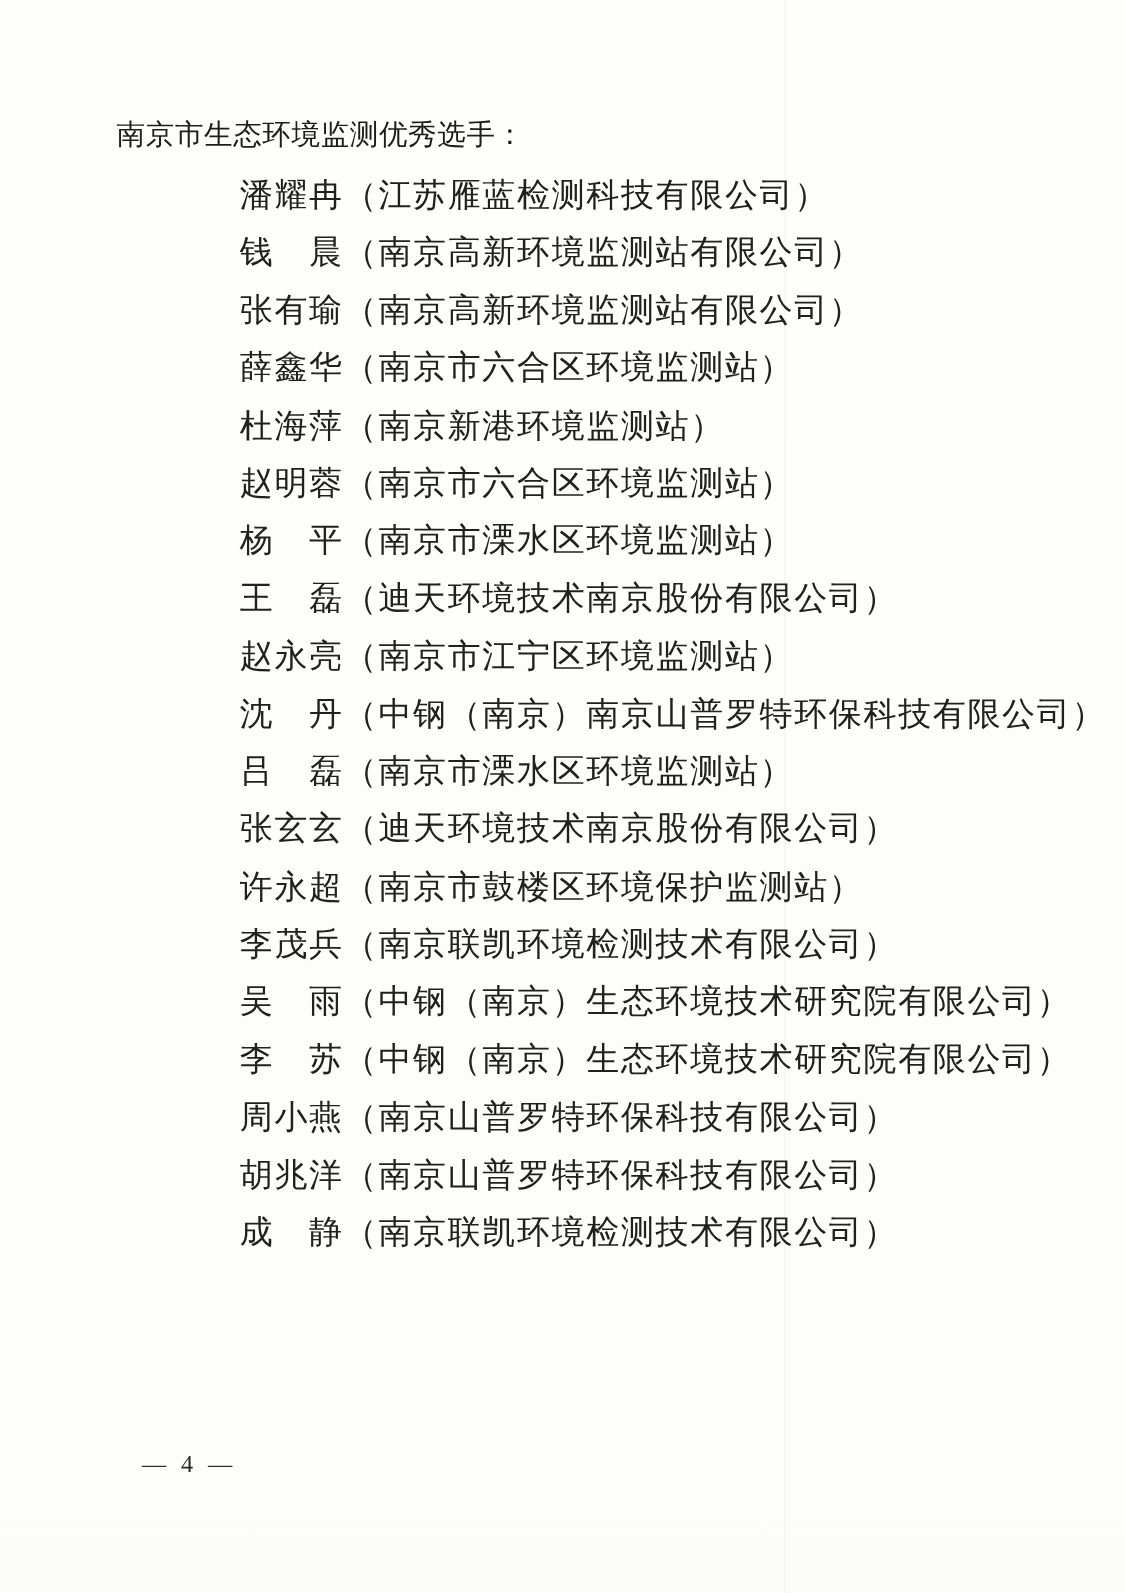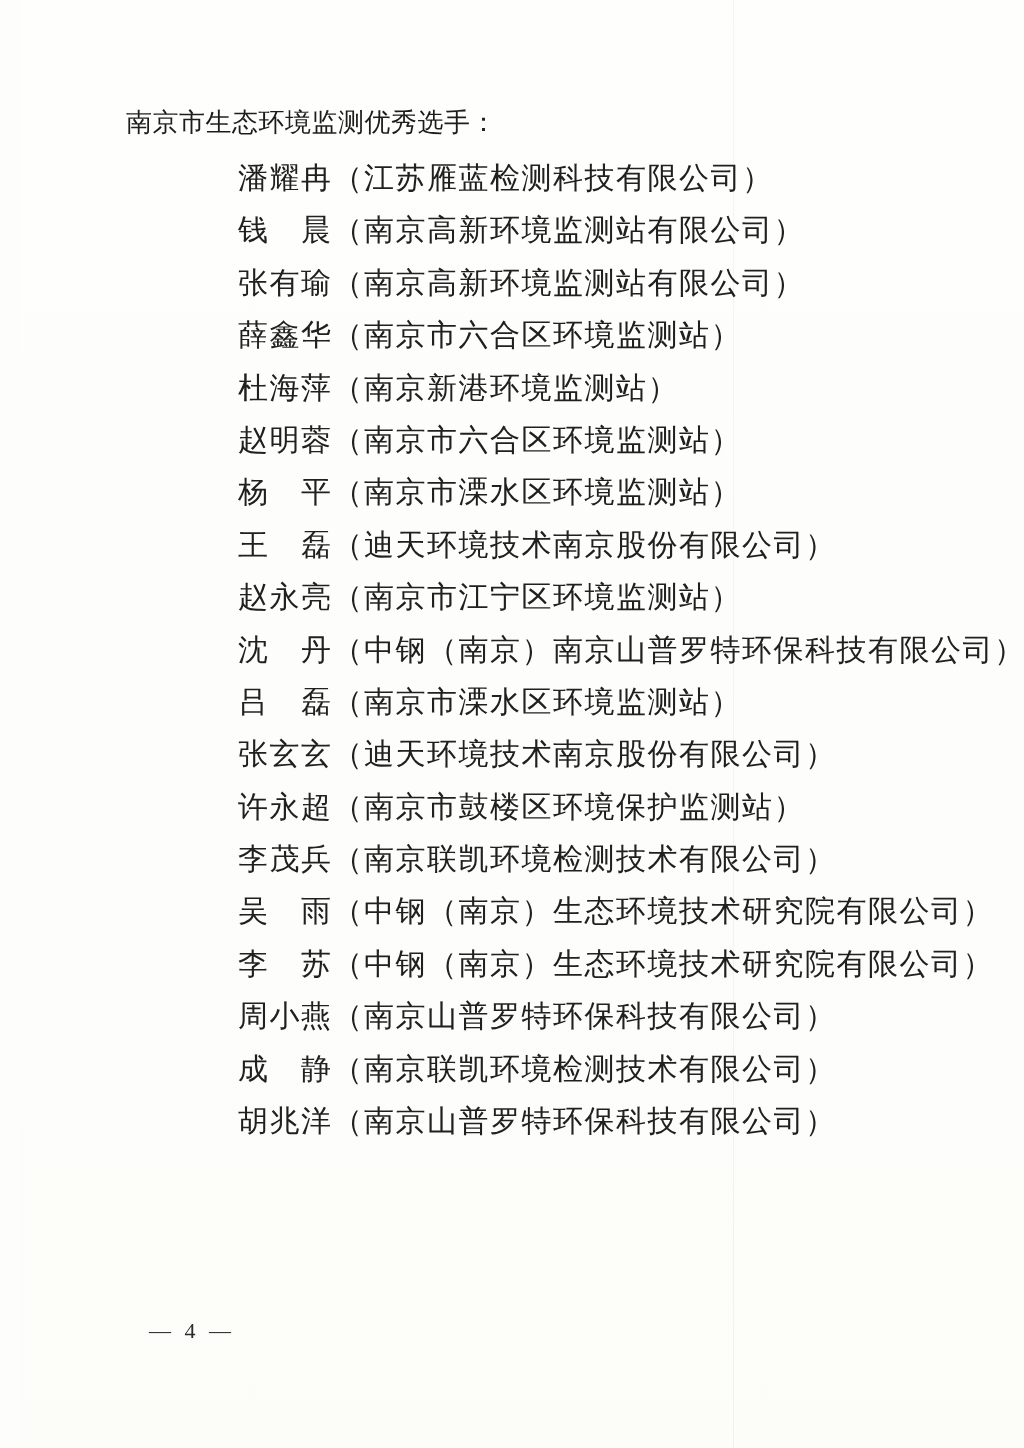--- a/index.html
+++ b/index.html
@@ -19,7 +19,6 @@
     position: absolute;
     inset: 0;
     background: linear-gradient(180deg, #fefefd 0%, #fcfcf9 100%);
-    margin-left: 20px;
   }
   .scan-line {
     position: absolute;

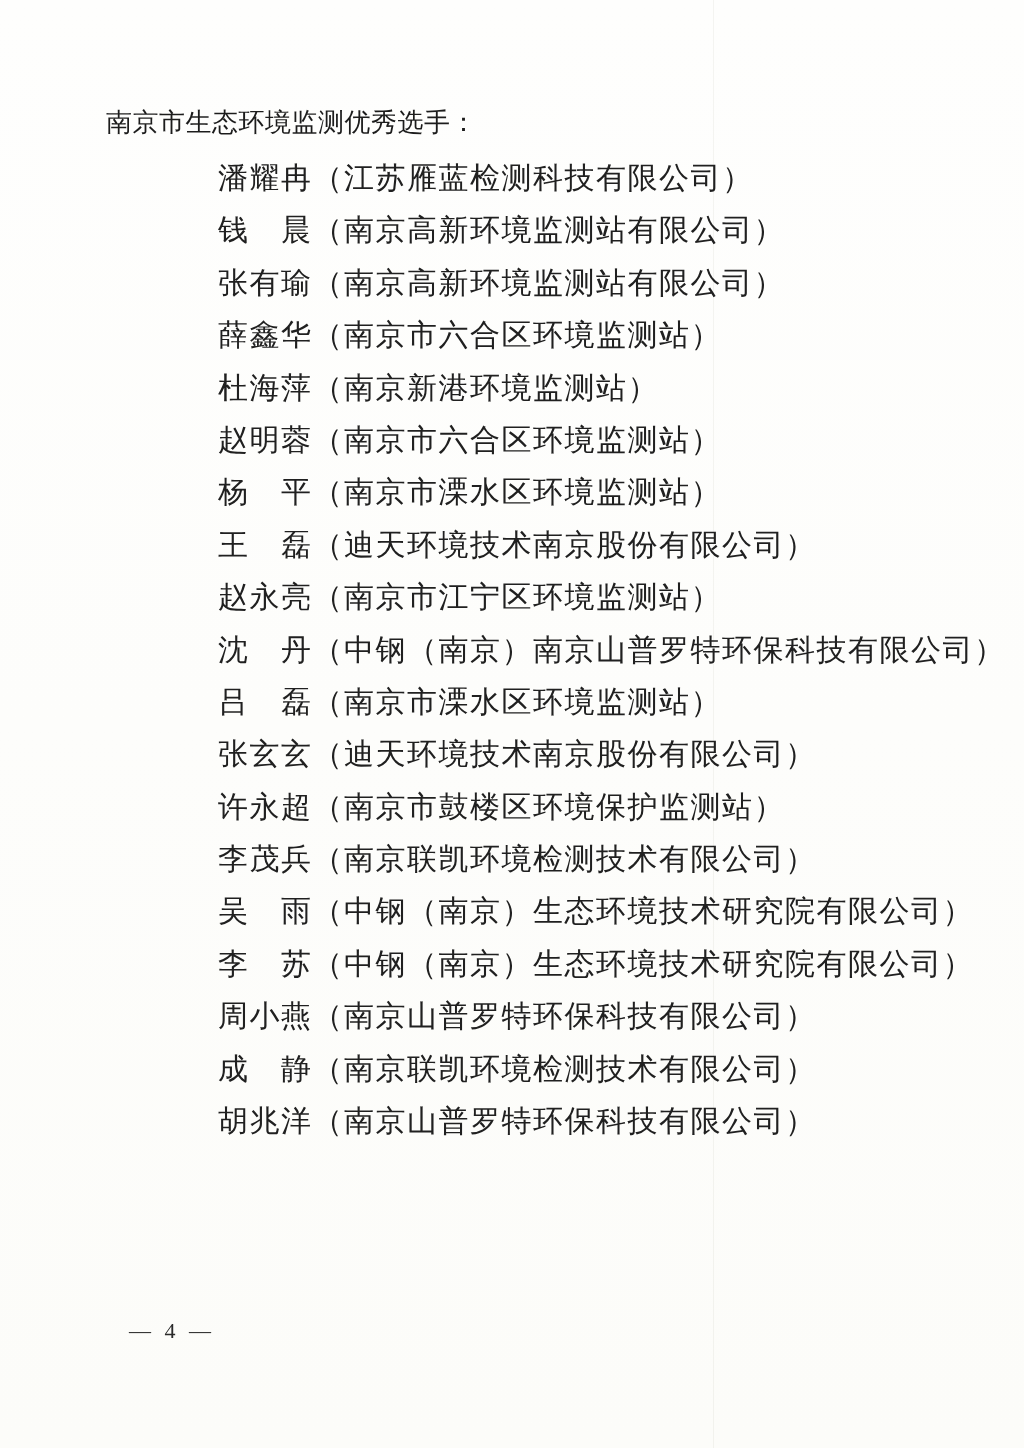--- a/index.html
+++ b/index.html
@@ -90,8 +90,8 @@
     <div class="winner-entry">吴　雨（中钢（南京）生态环境技术研究院有限公司）</div>
     <div class="winner-entry">李　苏（中钢（南京）生态环境技术研究院有限公司）</div>
     <div class="winner-entry">周小燕（南京山普罗特环保科技有限公司）</div>
+    <div class="winner-entry">胡兆洋（南京山普罗特环保科技有限公司）</div>
     <div class="winner-entry">成　静（南京联凯环境检测技术有限公司）</div>
-    <div class="winner-entry">胡兆洋（南京山普罗特环保科技有限公司）</div>
   </div>
 
   <div class="page-footer">— 4 —</div>

